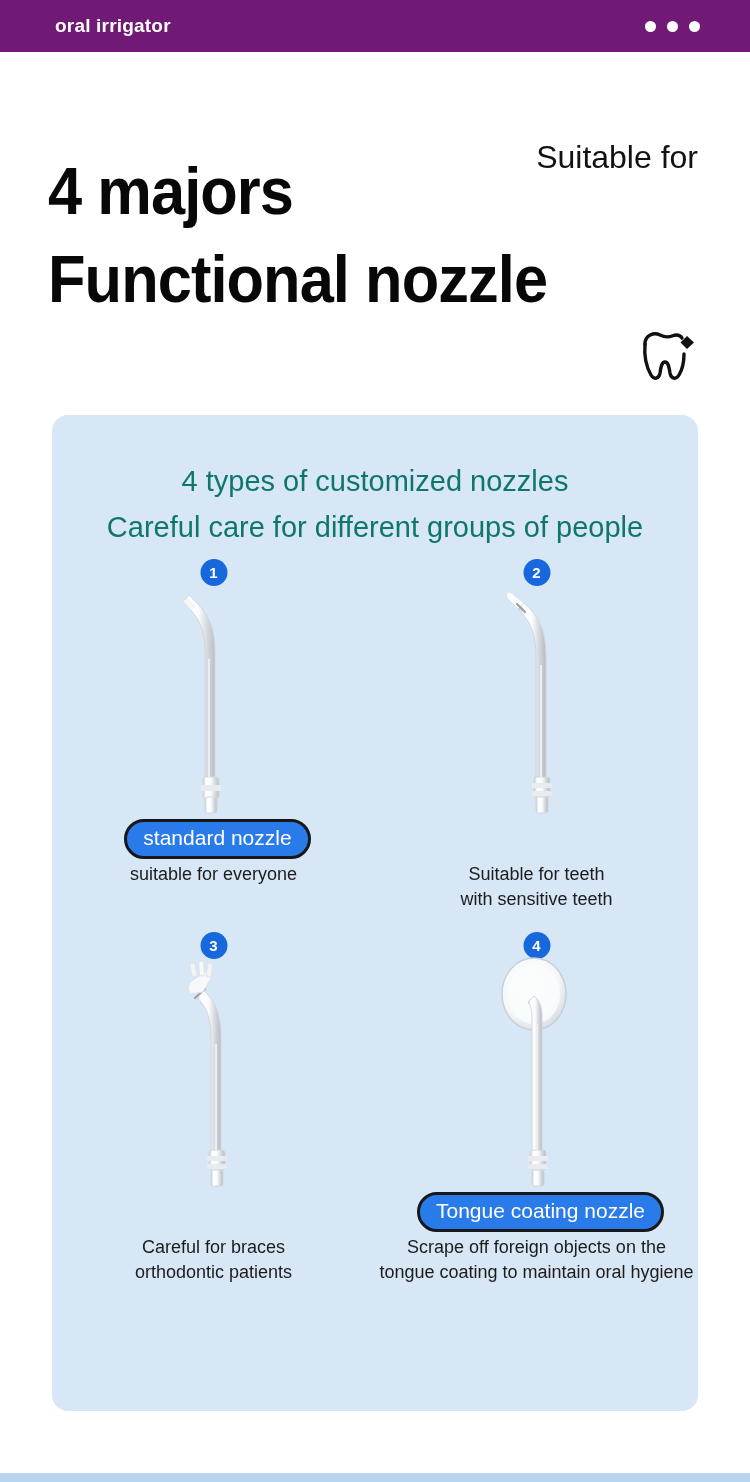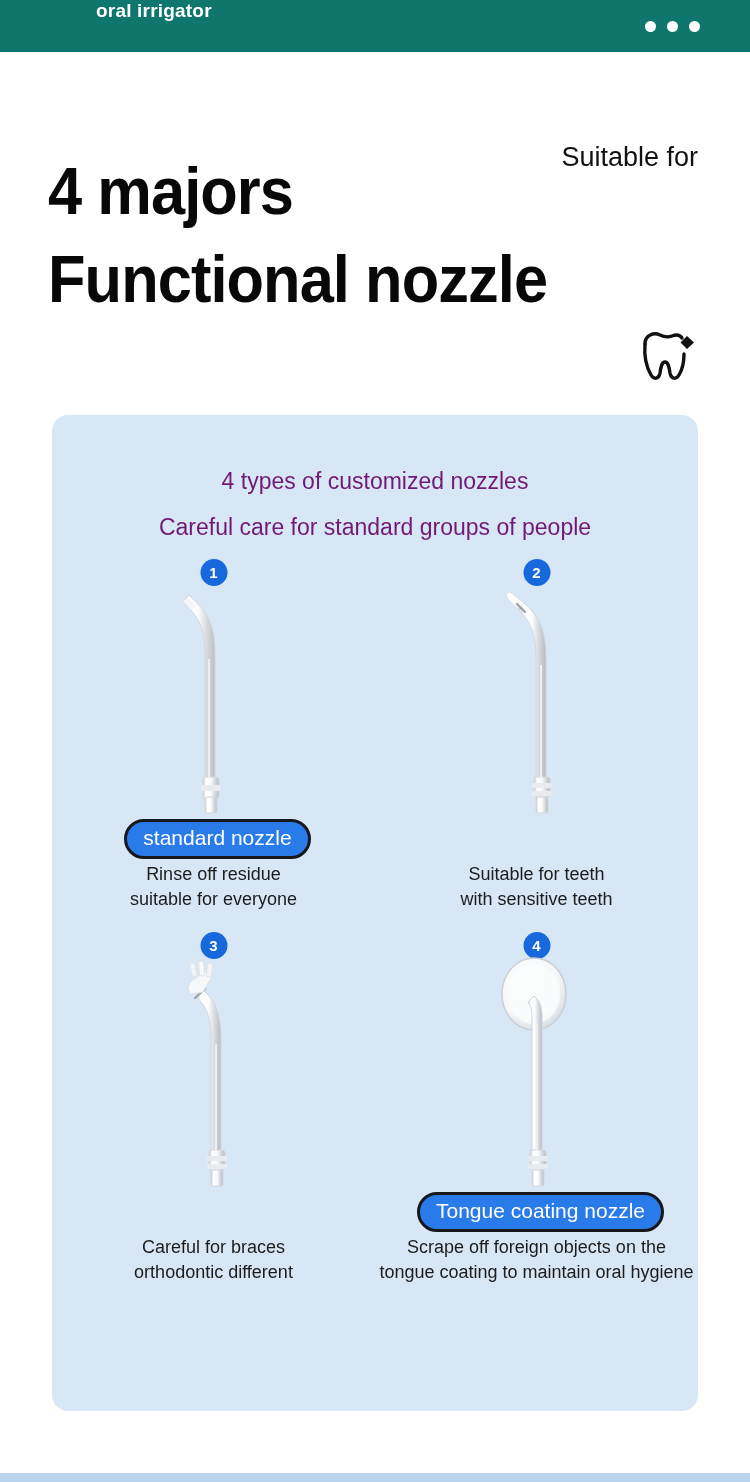--- a/index.html
+++ b/index.html
@@ -14,8 +14,8 @@
   
   .appbar {
     position:absolute; left:0; top:0; width:750px; height:52px;
-    background:#0f766e;
-    display:flex; align-items:flex-start;padding-left:41px;
+    background:#701a75;
+    display:flex; align-items:center;
   }
   .appbar-title {
     color:#ffffff; font-size:19px; font-weight:bold;

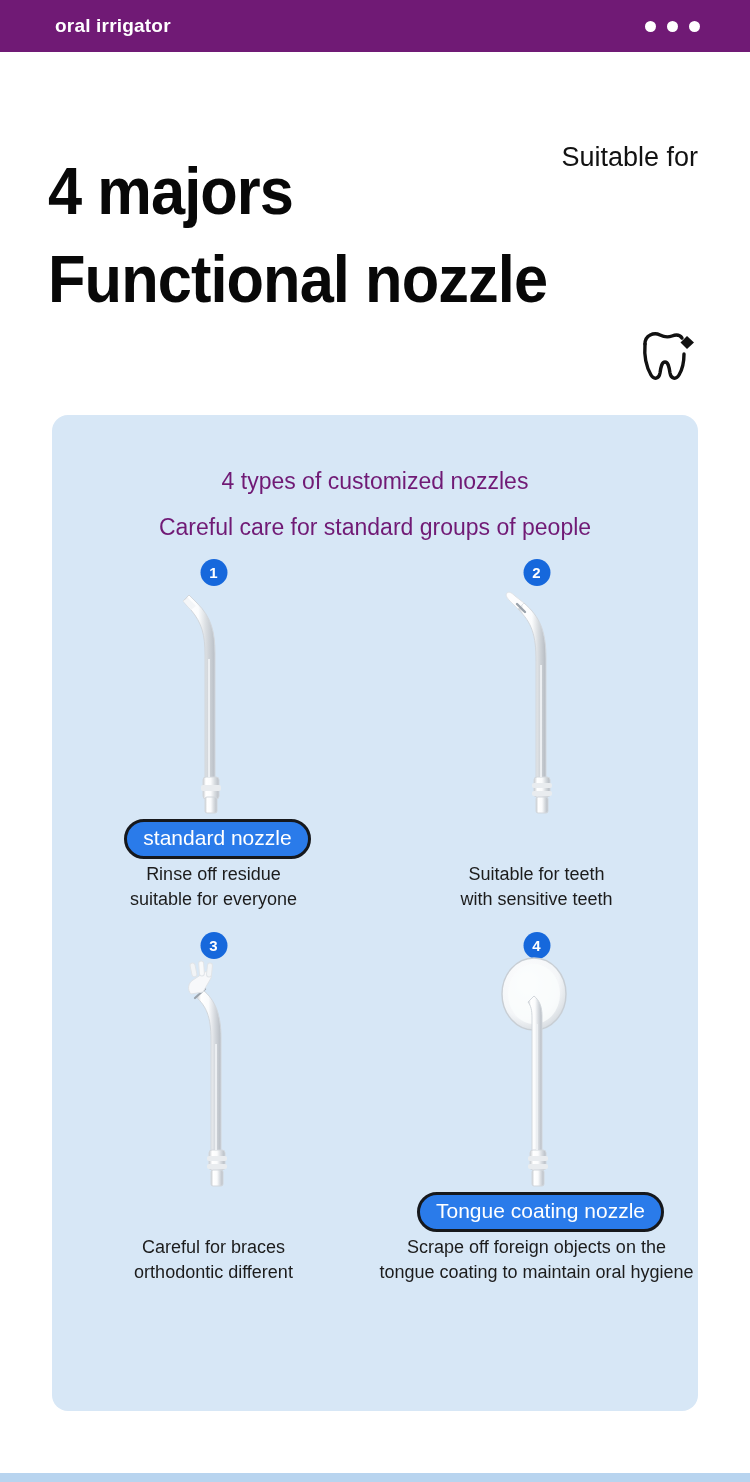--- a/index.html
+++ b/index.html
@@ -36,7 +36,7 @@
   .hero-sub {
     position:absolute; right:52px; top:88px;
     text-align:right; color:#121212;
-    font-size:27px; line-height:34px; font-weight:400;
+    font-size:32px; line-height:34px; font-weight:400;
     font-family:"Liberation Sans Narrow","Liberation Sans", sans-serif;
   }
   .hero-title {

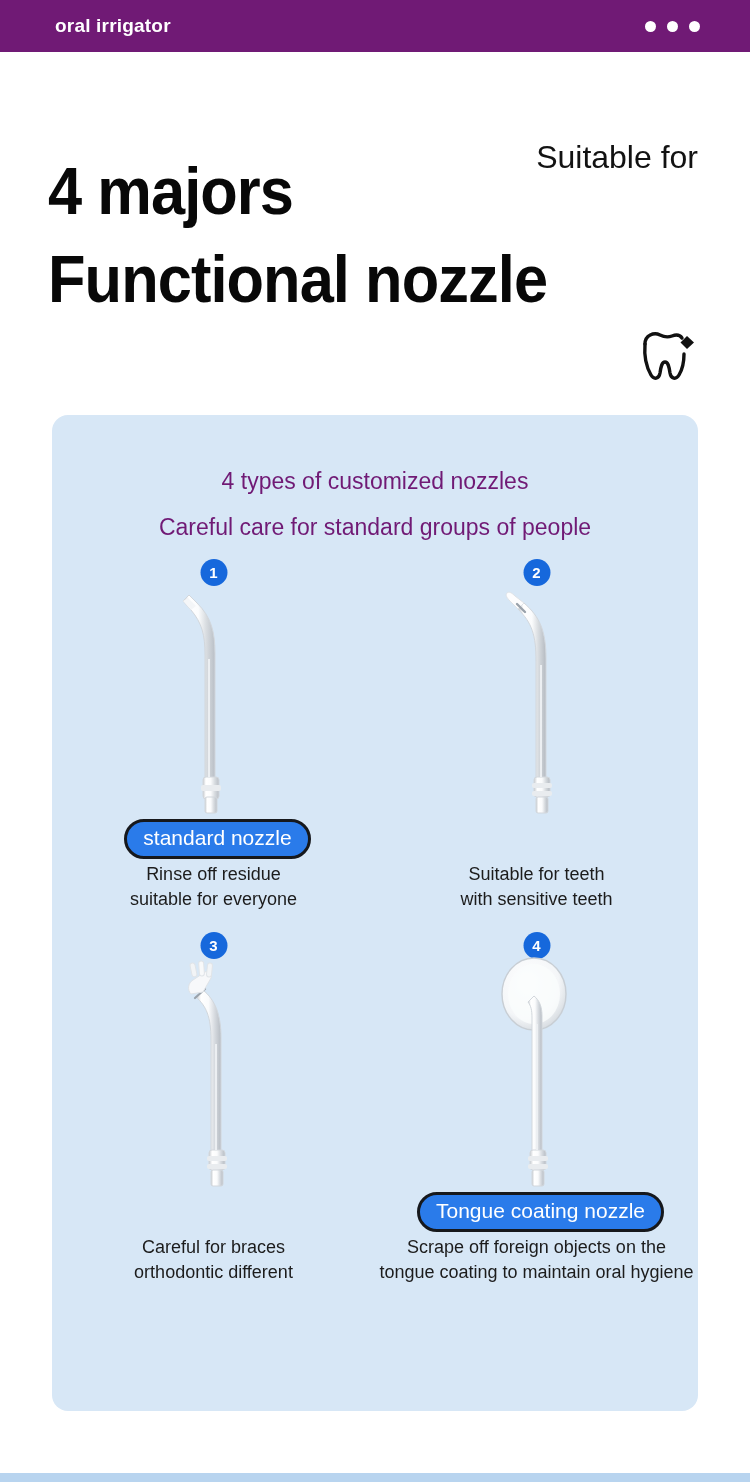--- a/index.html
+++ b/index.html
@@ -58,9 +58,9 @@
     background:#d7e7f6; border-radius:16px;
   }
   .card-head {
-    text-align:center; color:#701a75;
+    text-align:center; color:#0f766e;
     padding-top:43px;
-    font-size:23px; line-height:46px; font-weight:400;
+    font-size:29px; line-height:46px; font-weight:400;
     font-family:"Liberation Sans Narrow","Liberation Sans", sans-serif;
   }
   .card-head span { display:block; }

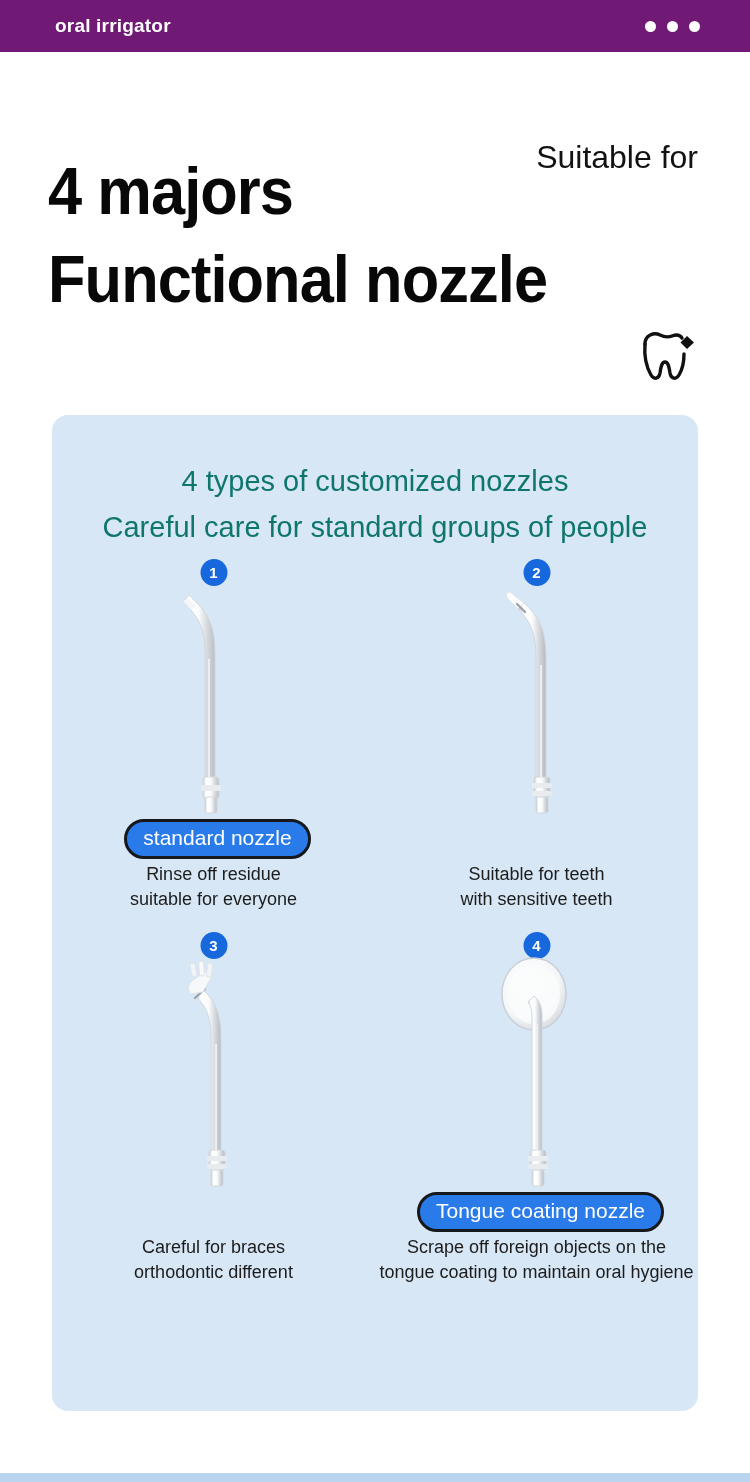--- a/index.html
+++ b/index.html
@@ -139,7 +139,7 @@
   <div class="card">
     <div class="card-head">
       <span>4 types of customized nozzles</span>
-      <span>Careful care for standard groups of people</span>
+      <span>Careful care for different groups of people</span>
     </div>
 
     <div class="grid">

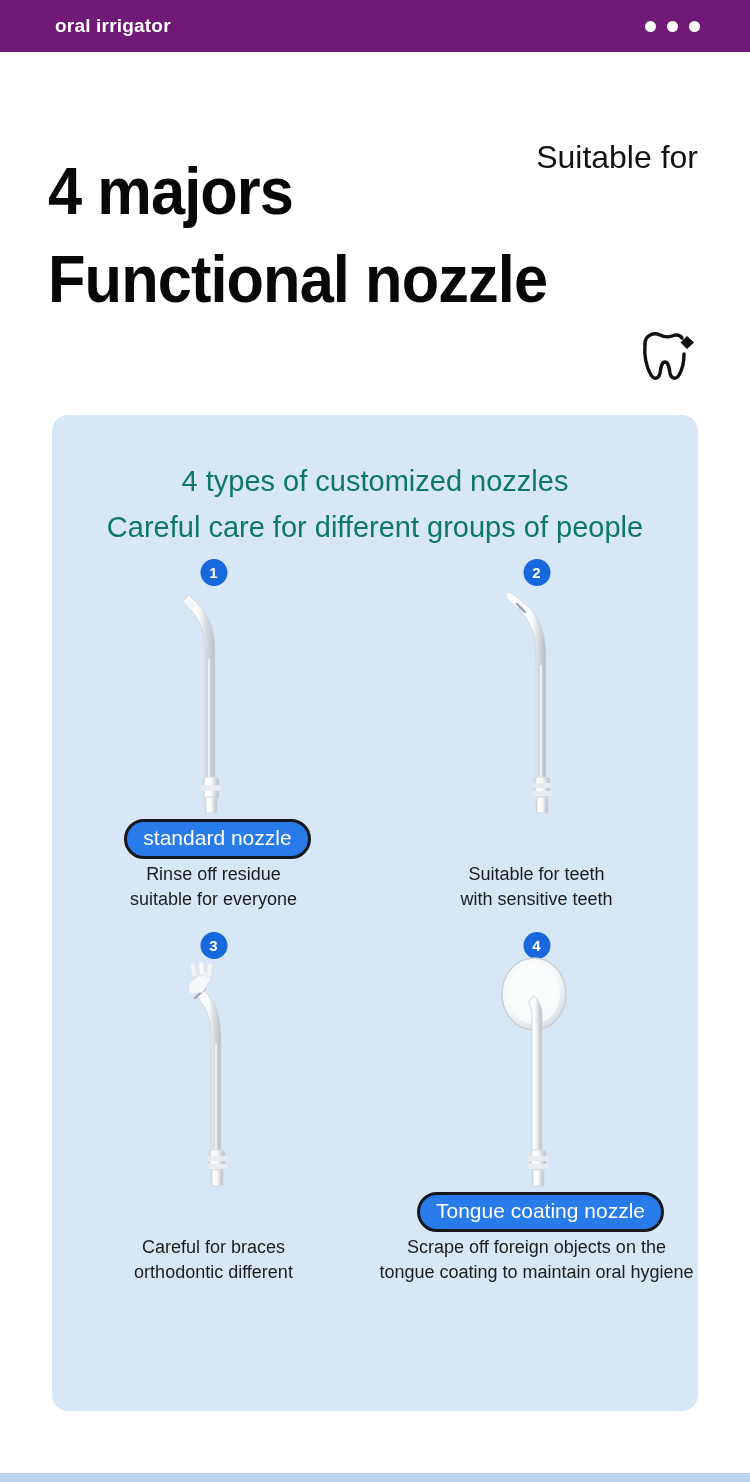--- a/index.html
+++ b/index.html
@@ -172,7 +172,6 @@
           <span class="pill">standard nozzle</span>
         </div>
         <div class="desc">
-          <span>Rinse off residue</span>
           <span>suitable for everyone</span>
         </div>
       </div>

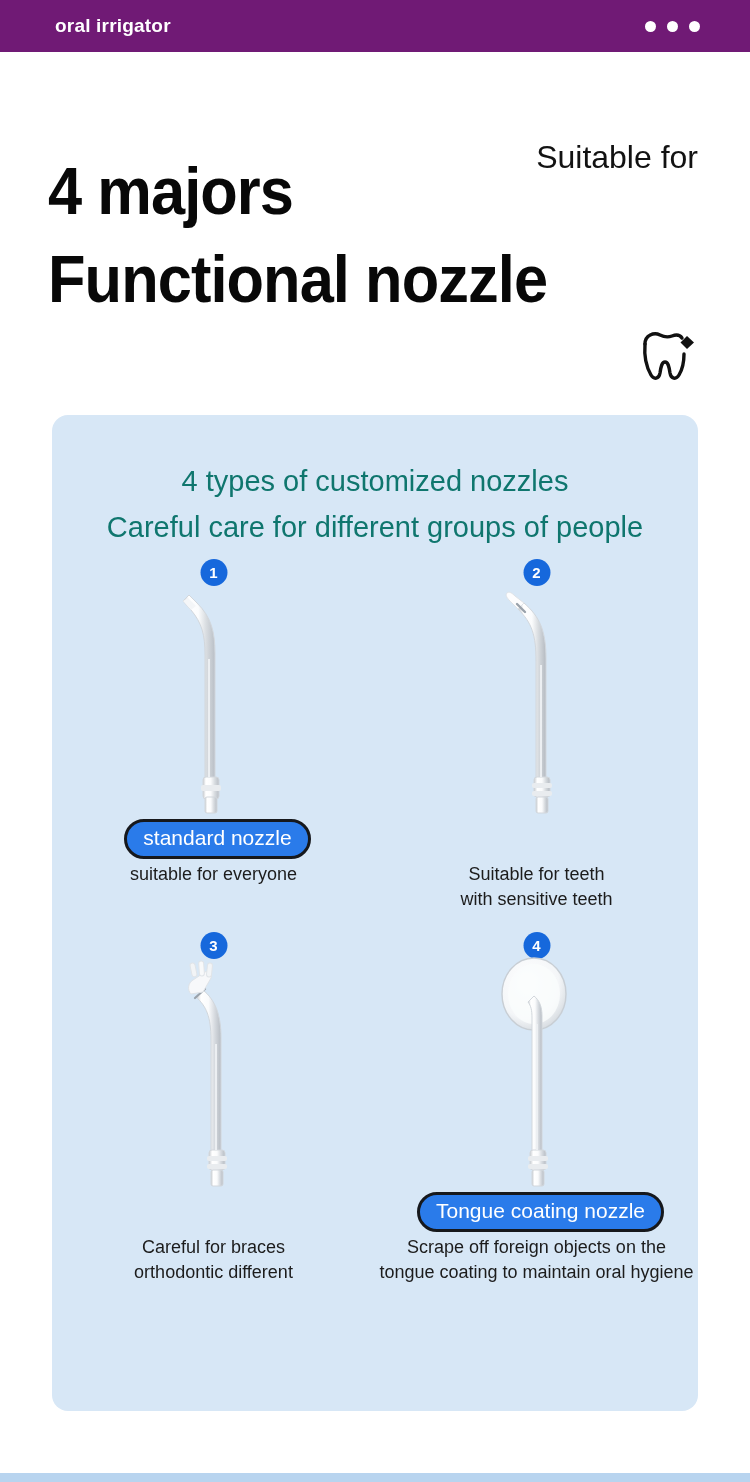--- a/index.html
+++ b/index.html
@@ -239,7 +239,7 @@
         </div>
         <div class="desc">
           <span>Careful for braces</span>
-          <span>orthodontic different</span>
+          <span>orthodontic patients</span>
         </div>
       </div>
 

